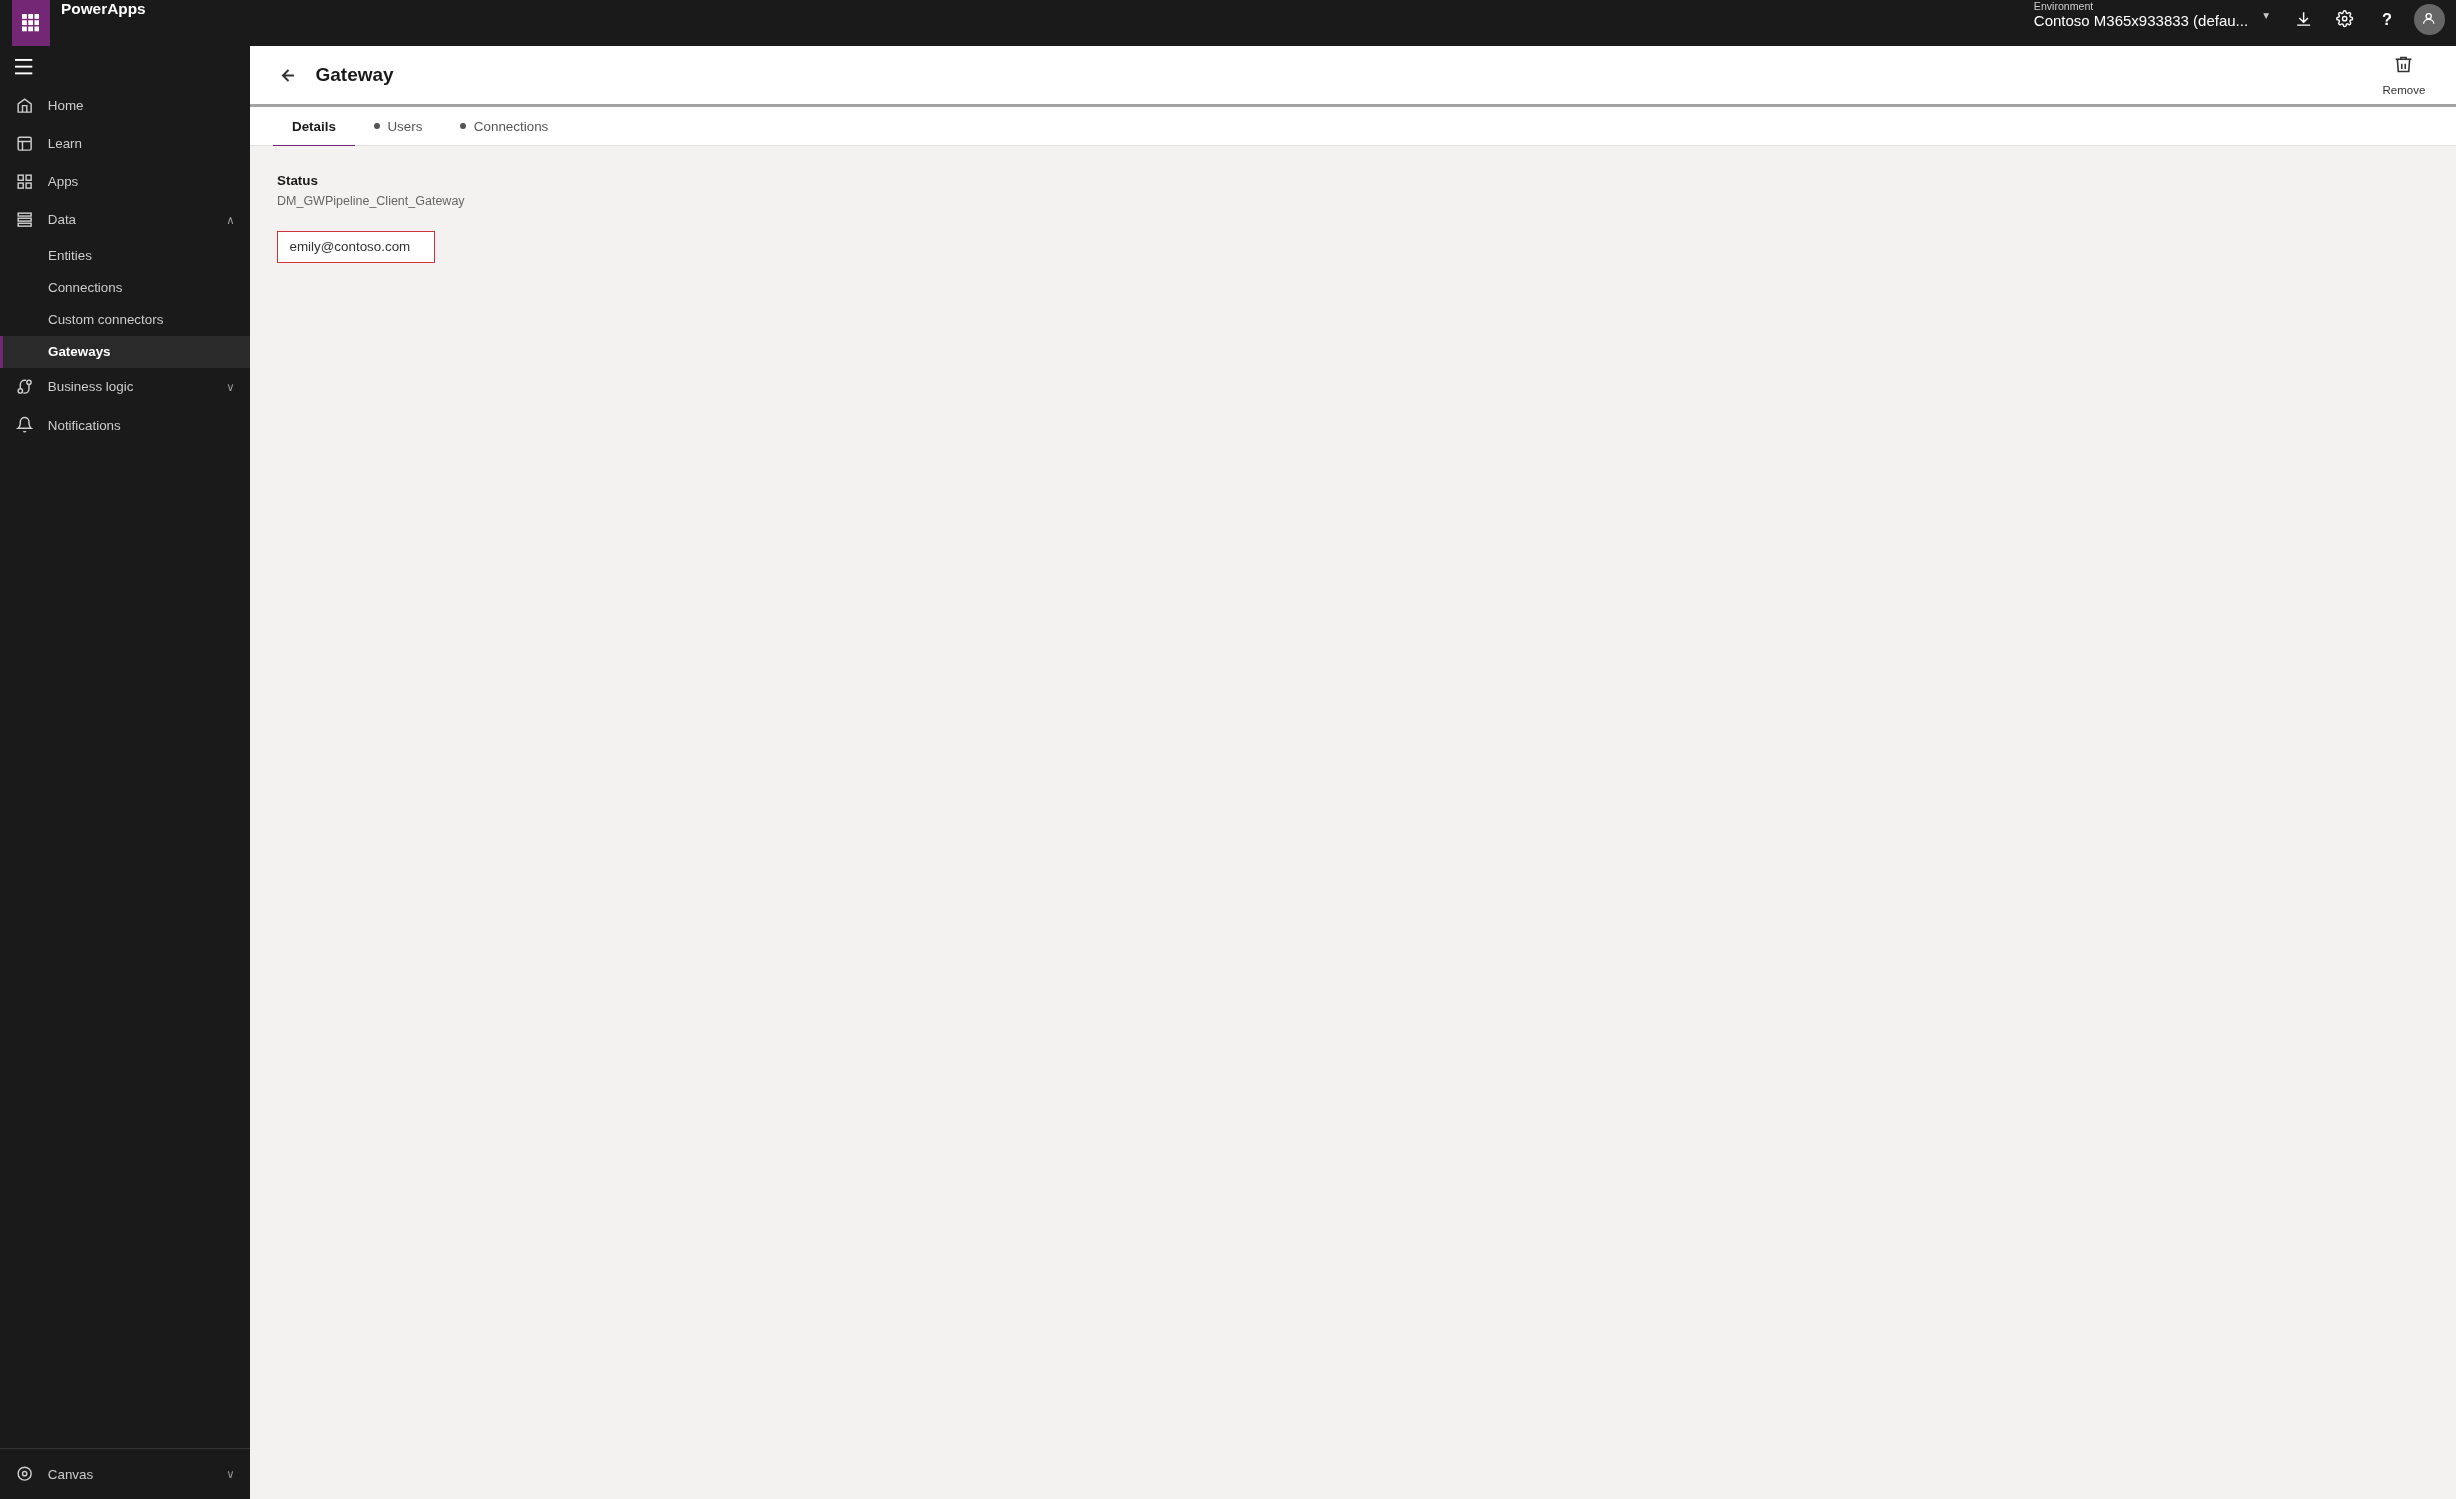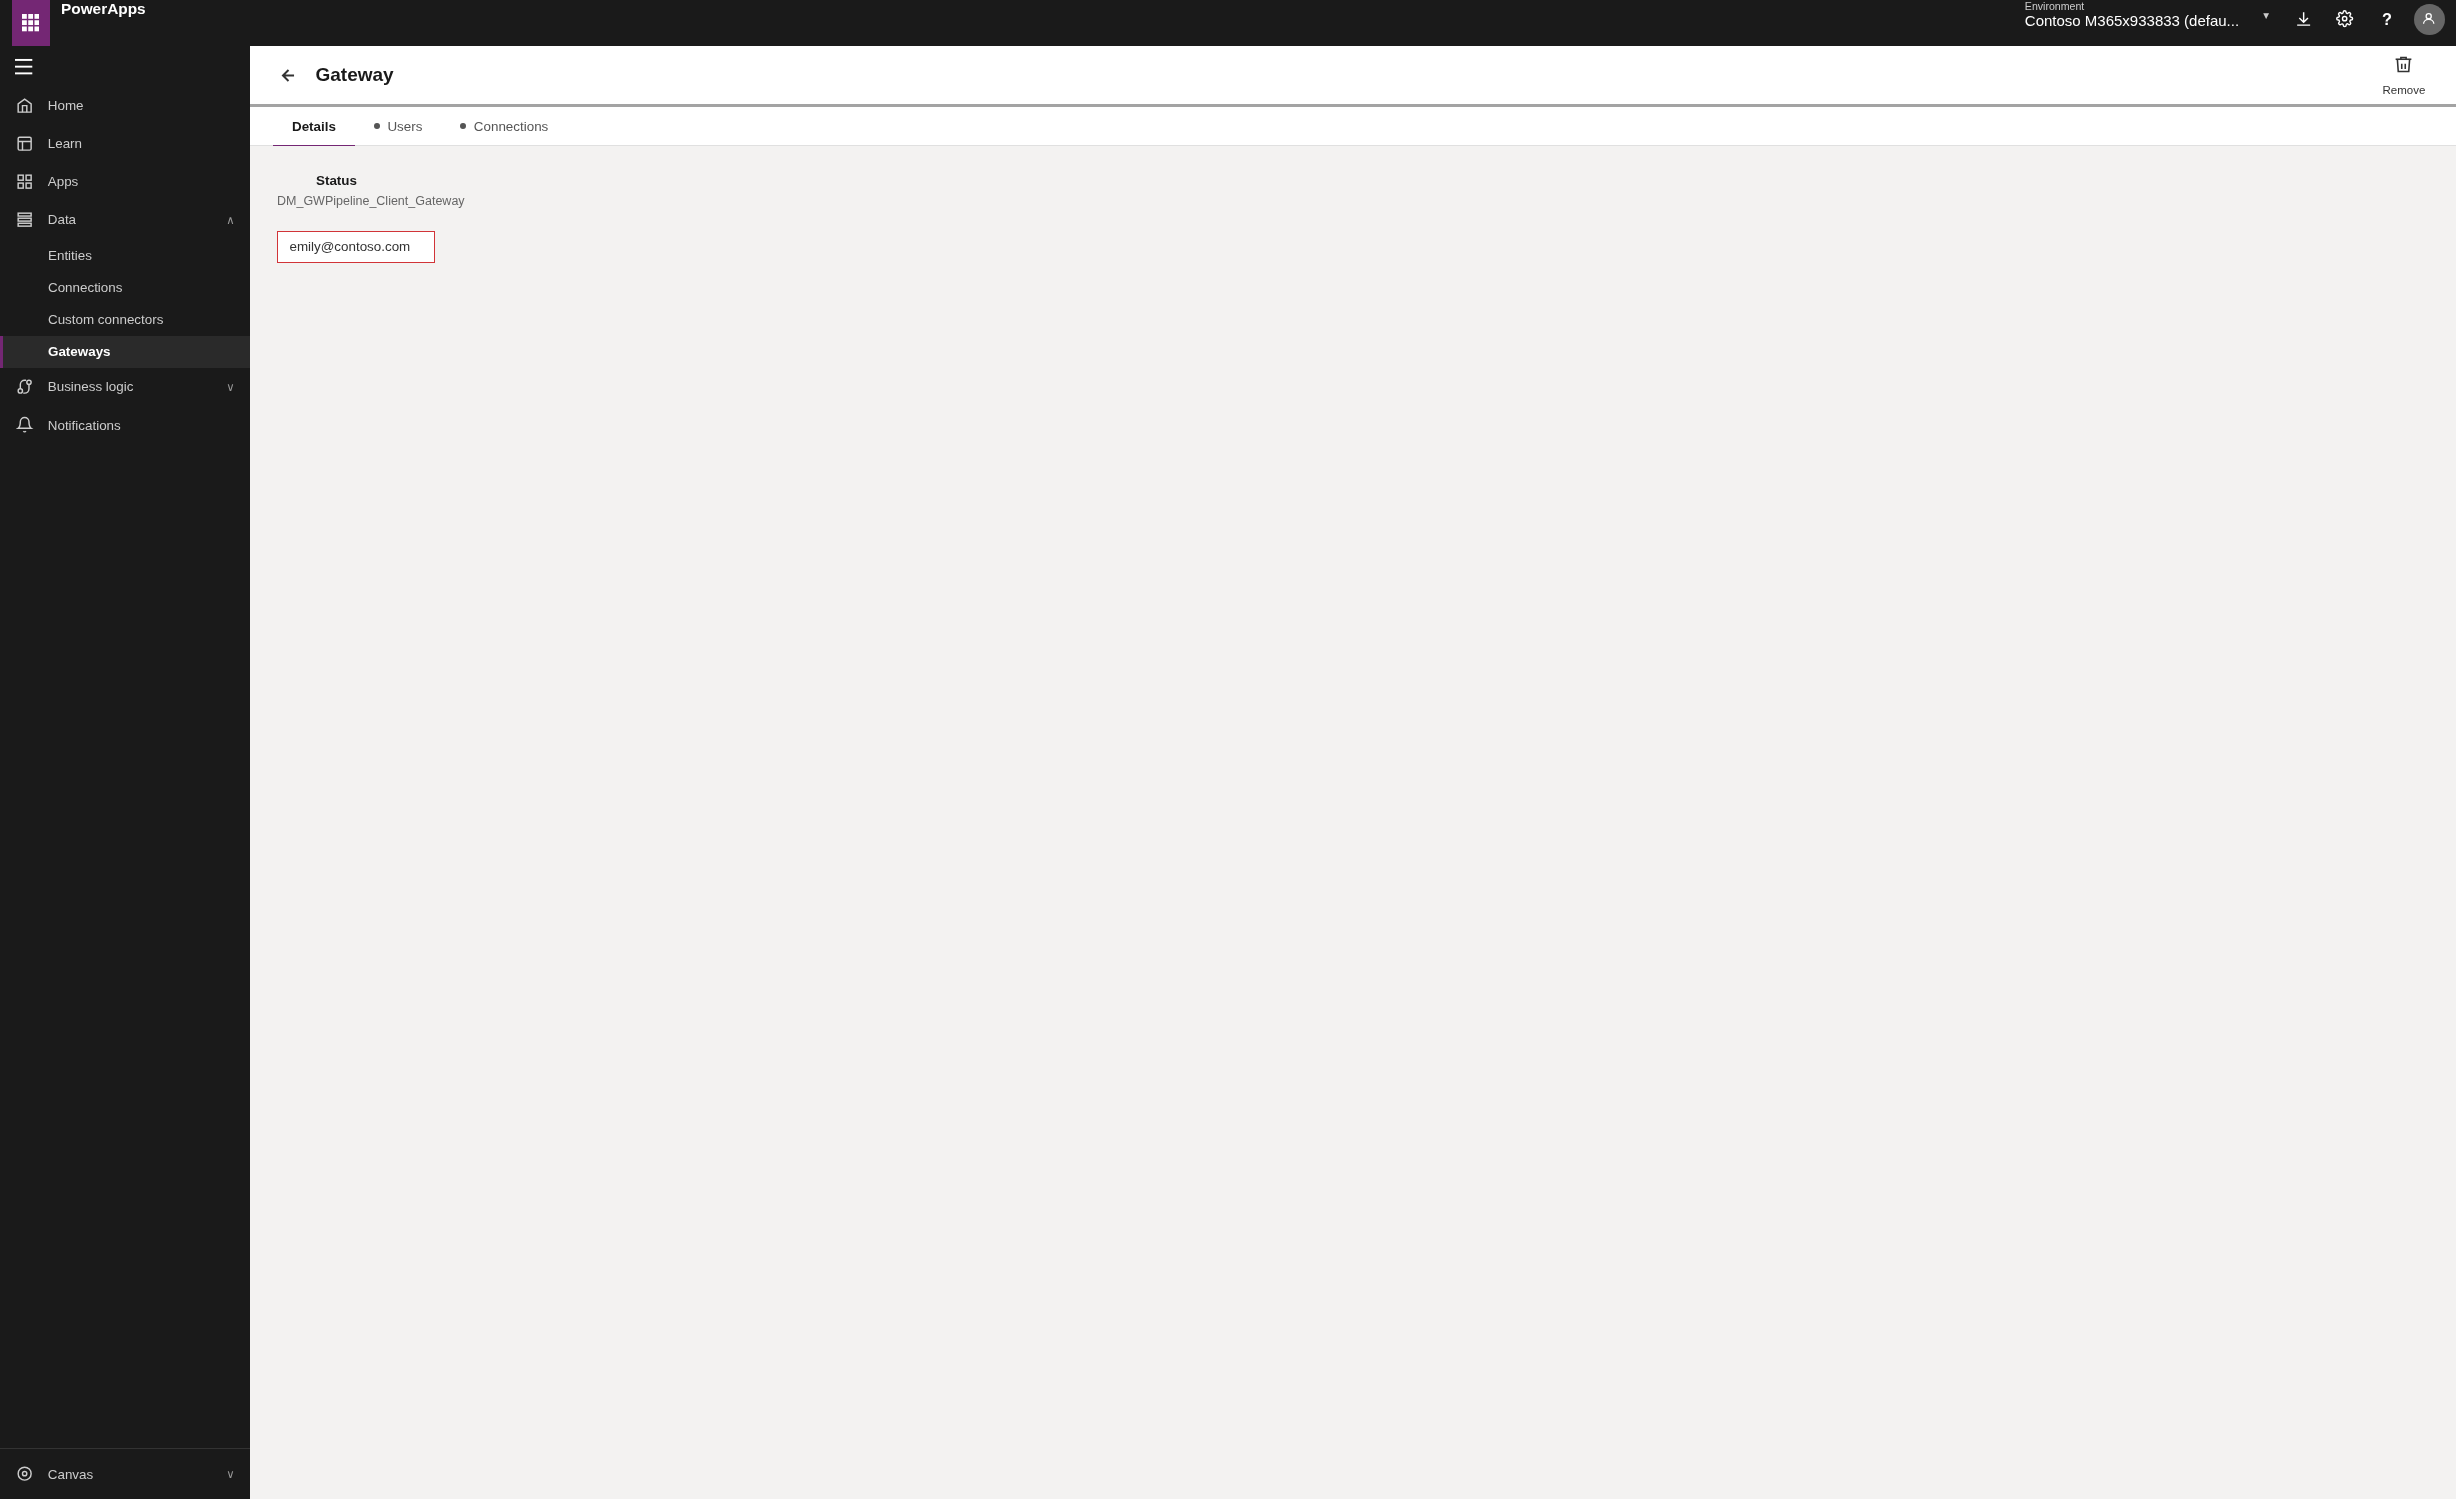--- a/index.html
+++ b/index.html
@@ -20,7 +20,7 @@
       font-size: 15.4px; font-weight: 600; color: #fff; margin-right: auto; padding-left: 3.8px;
     }
     .topbar-env {
-      display: flex; align-items: center; gap: 24px; margin-right: 15.4px; cursor: pointer;
+      display: flex; align-items: center; gap: 15px; margin-right: 15.4px; cursor: pointer;
     }
     .topbar-env-label { font-size: 10.6px; color: #ccc; }
     .topbar-env-value { font-size: 15px; color: #fff; }

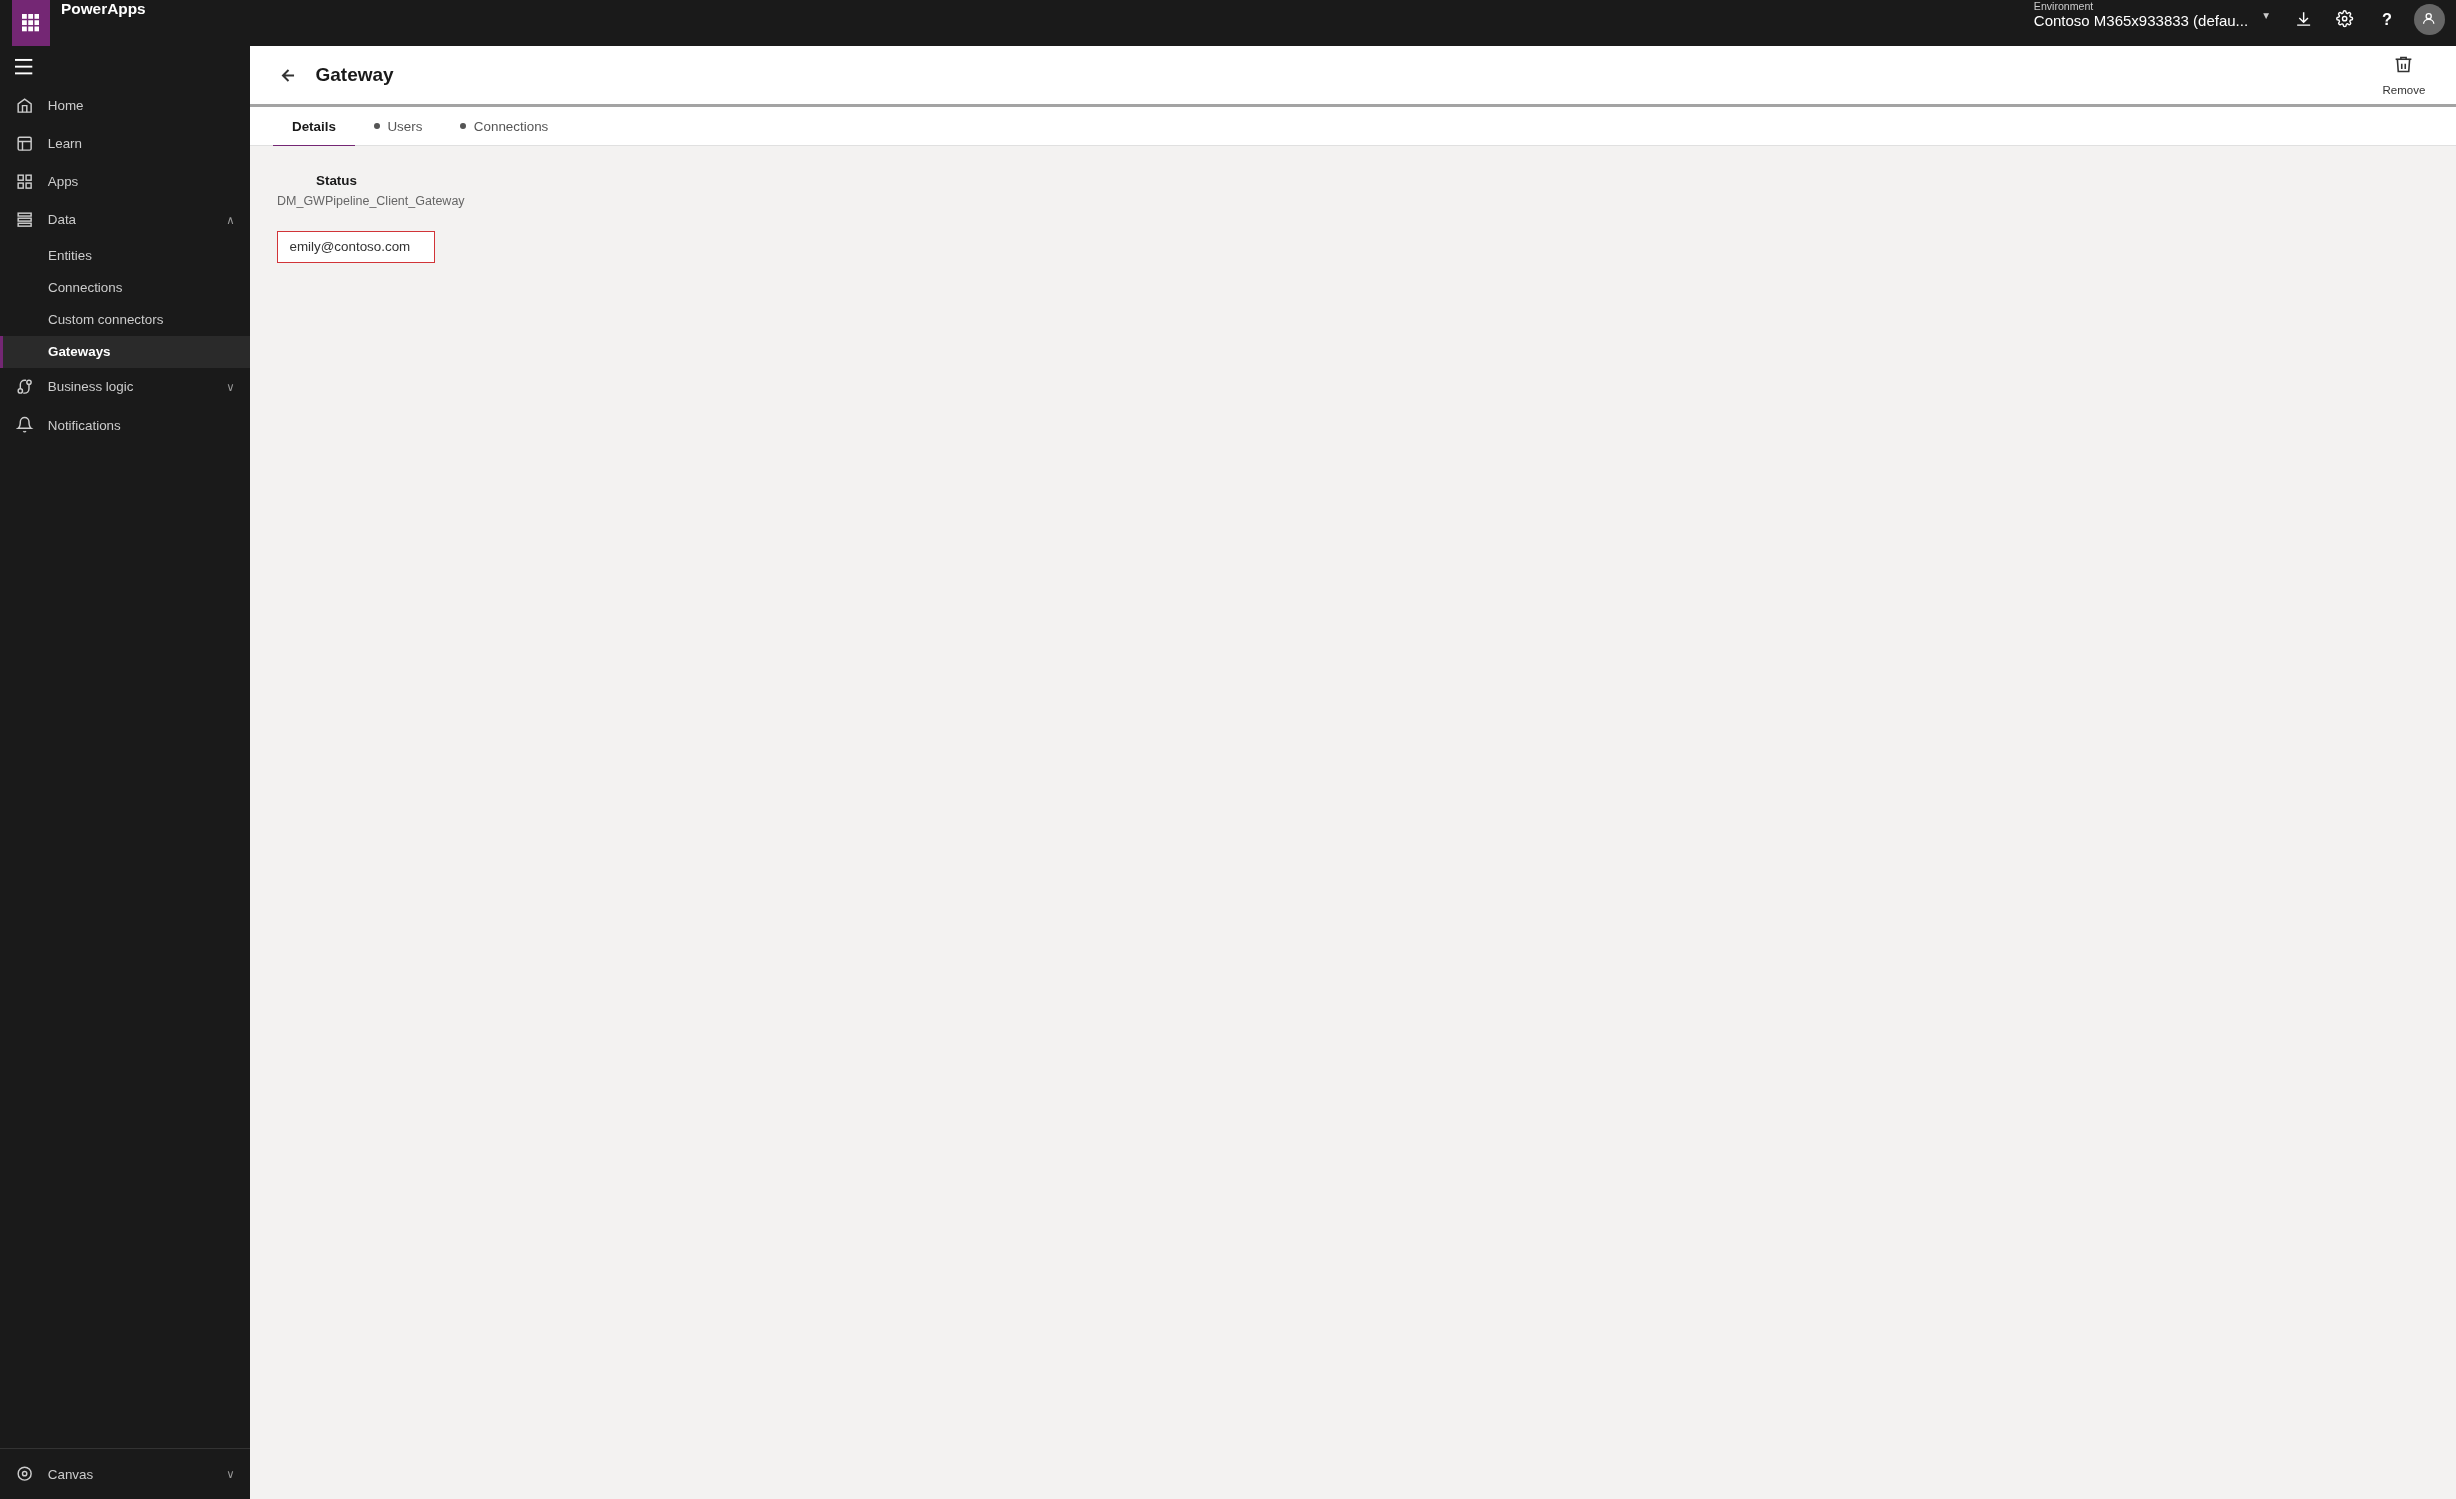--- a/index.html
+++ b/index.html
@@ -117,7 +117,7 @@
     
     .page-body { flex: 1; background: #f3f2f1; padding: 27px 27px; overflow-y: auto; }
 
-    .section-label { font-size: 13.4px; font-weight: 600; color: #1a1a1a; margin-bottom: 5.8px; margin-left: 39px; }
+    .section-label { font-size: 13.4px; font-weight: 600; color: #1a1a1a; margin-bottom: 5.8px; }
     .section-value { font-size: 12.5px; color: #666; margin-bottom: 23px; }
 
     .contact-section { margin-top: 7.7px; }

